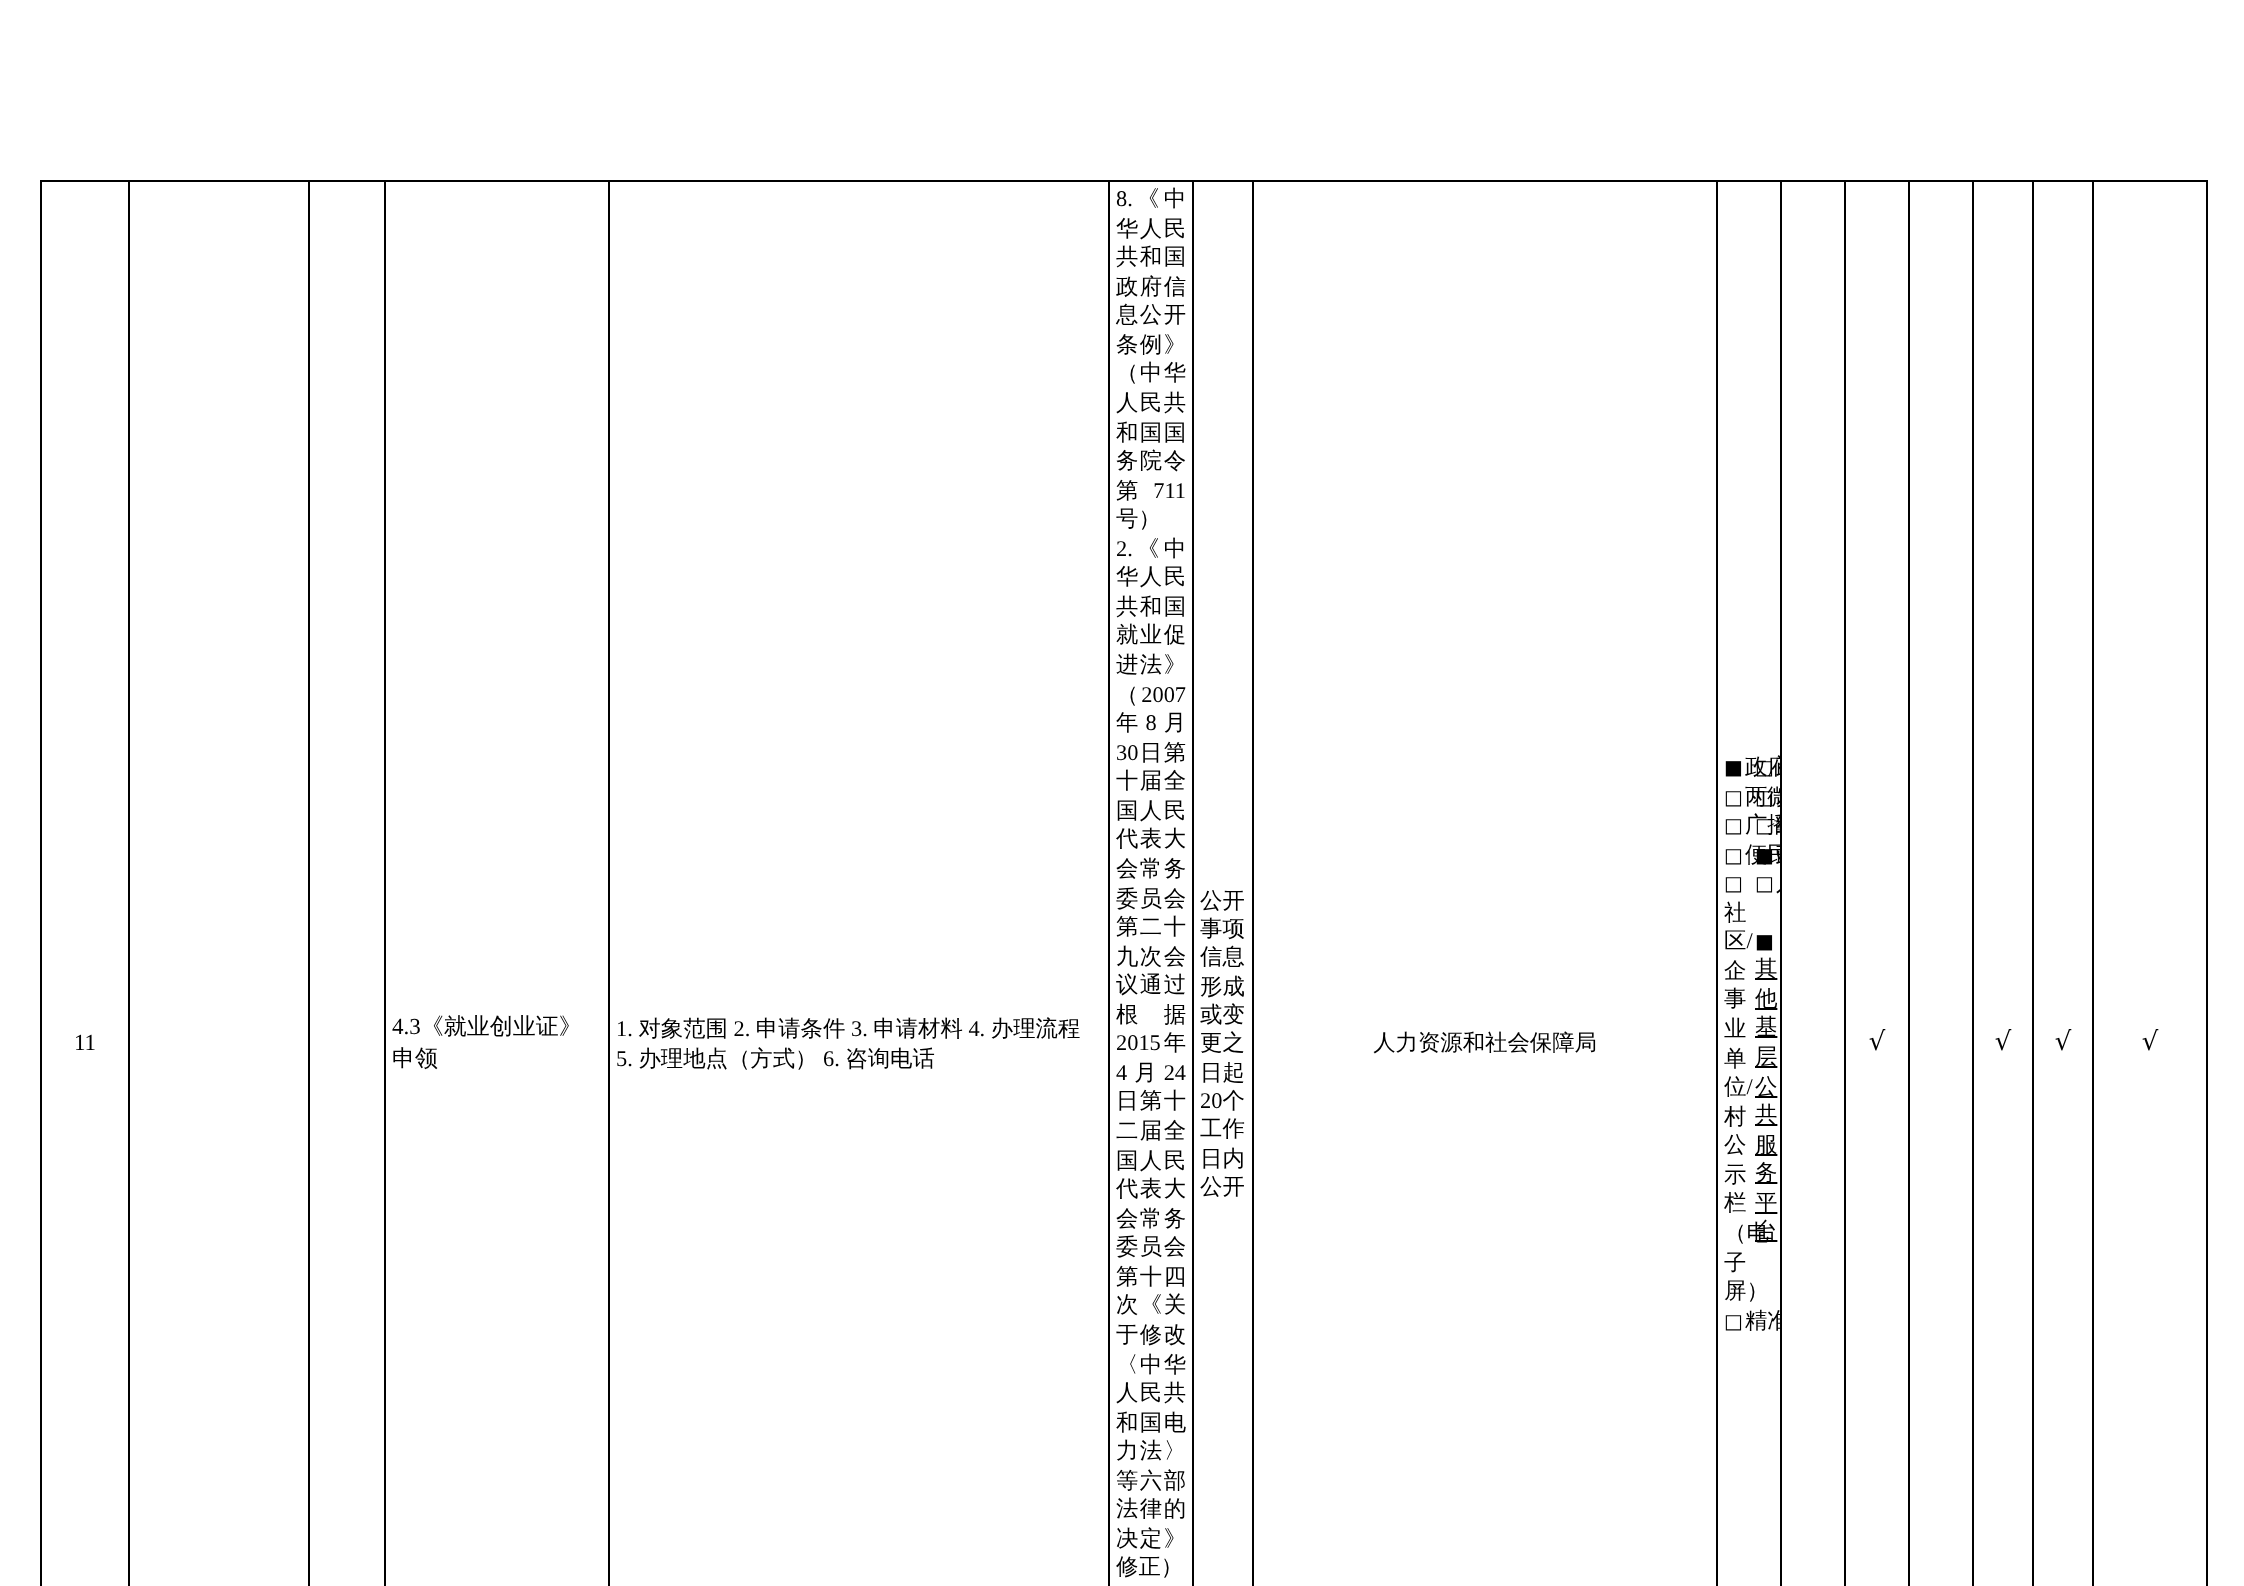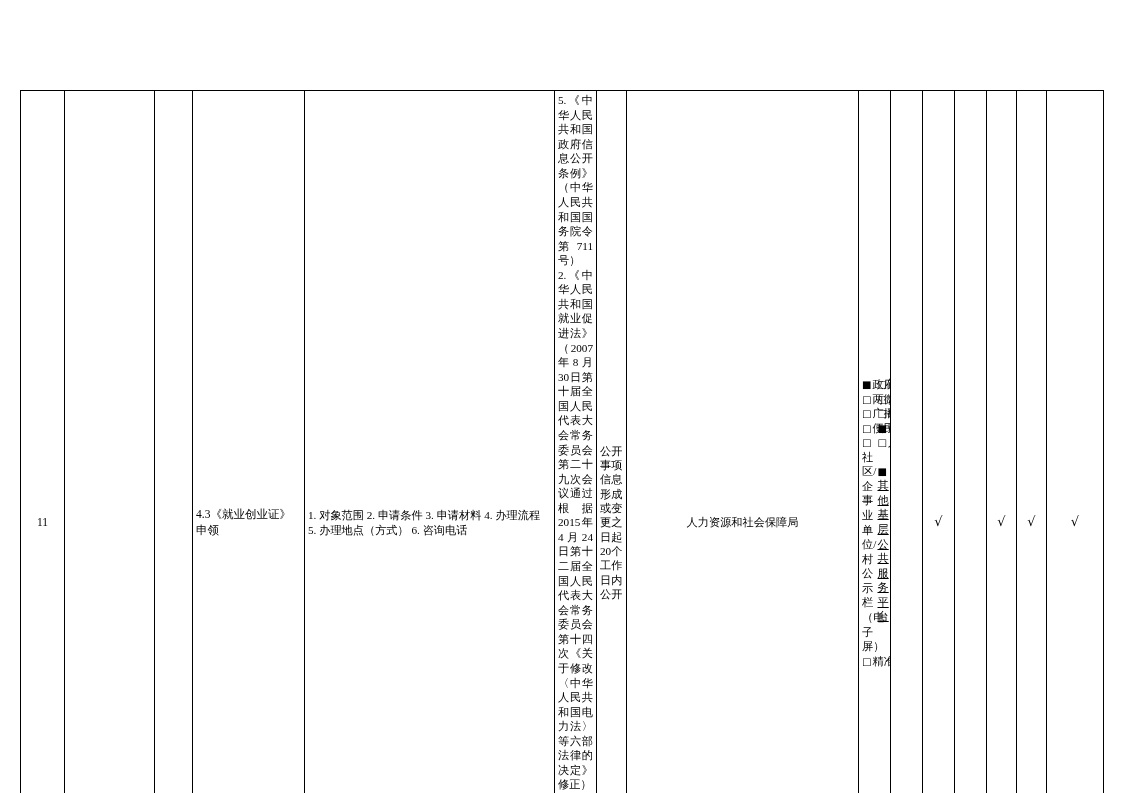--- a/index.html
+++ b/index.html
@@ -161,7 +161,7 @@
           <td class="cell-name v-mid">4.3《就业创业证》申领</td>
           <td class="cell-items v-mid">1. 对象范围  2. 申请条件  3. 申请材料  4. 办理流程  5. 办理地点（方式）  6. 咨询电话</td>
           <td class="cell-basis v-top">
-            <p>5.《中华人民共和国政府信息公开条例》（中华人民共和国国务院令第711号）</p>
+            <p>8.《中华人民共和国政府信息公开条例》（中华人民共和国国务院令第711号）</p>
             <p>2.《中华人民共和国就业促进法》（2007年8月30日第十届全国人民代表大会常务委员会第二十九次会议通过根据2015年4月24 日第十二届全国人民代表大会常务委员会第十四次《关于修改〈中华人民共和国电力法〉等六部法律的决定》修正）</p>
             <p>3.《人力资源市场暂行条例》（中华人民共和国国务院令第700号）</p>
           </td>

